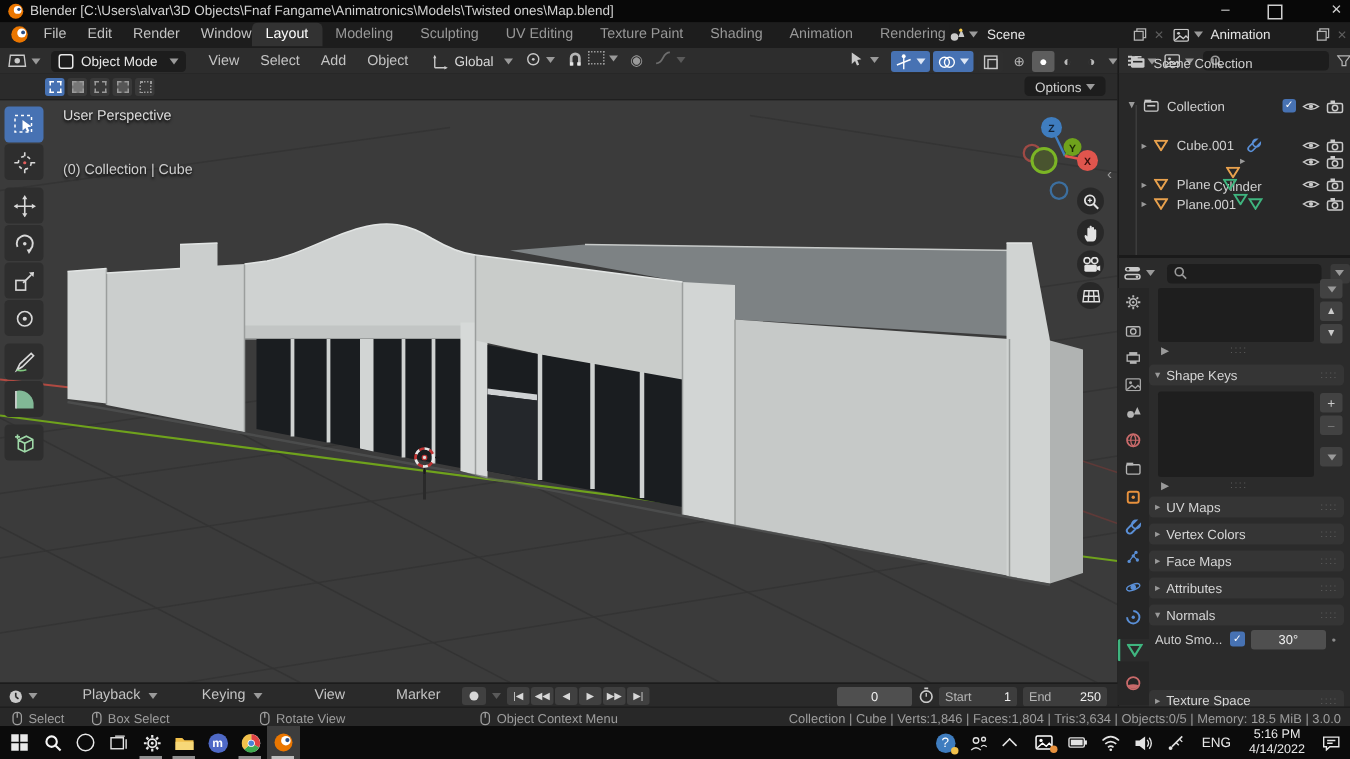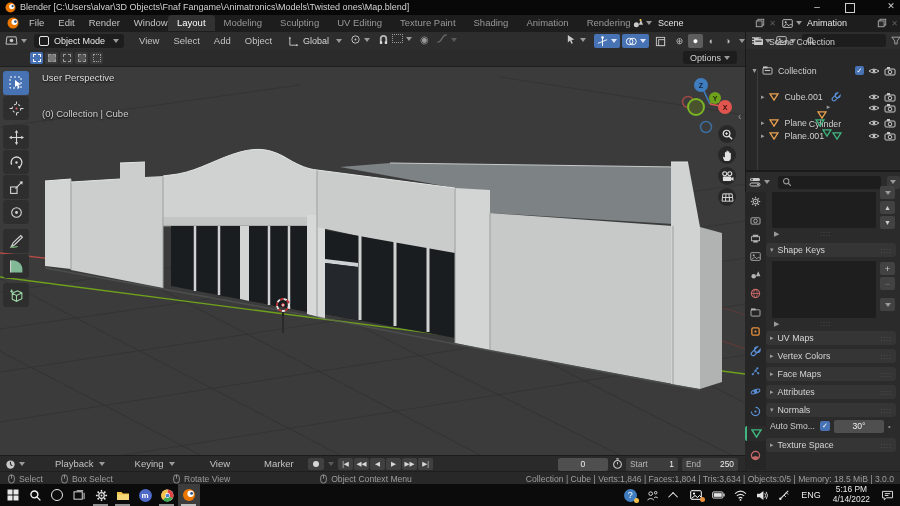--- a/index.html
+++ b/index.html
@@ -909,7 +909,7 @@
   <span style="margin-left:4px;color:#8a8a8a;font-size:8px;">•</span>
 </div>
 
-<div class="panel" style="top:438px;">
+<div class="panel" style="top:460px;">
       <span class="disc">▸</span>
       <span>Texture Space</span>
       <span class="drag">::::</span>

